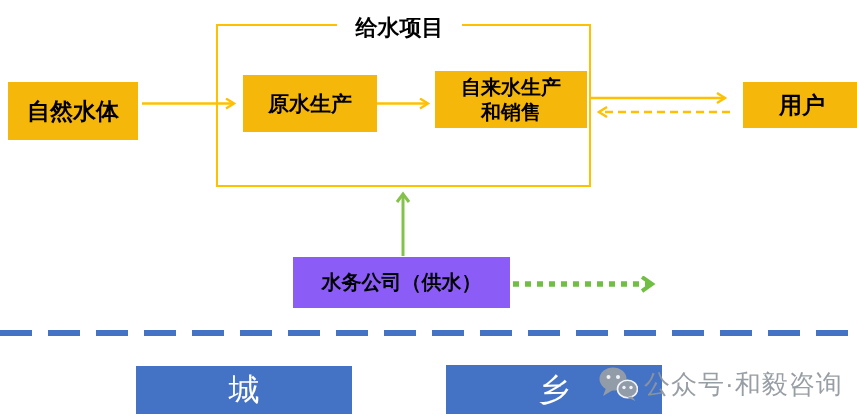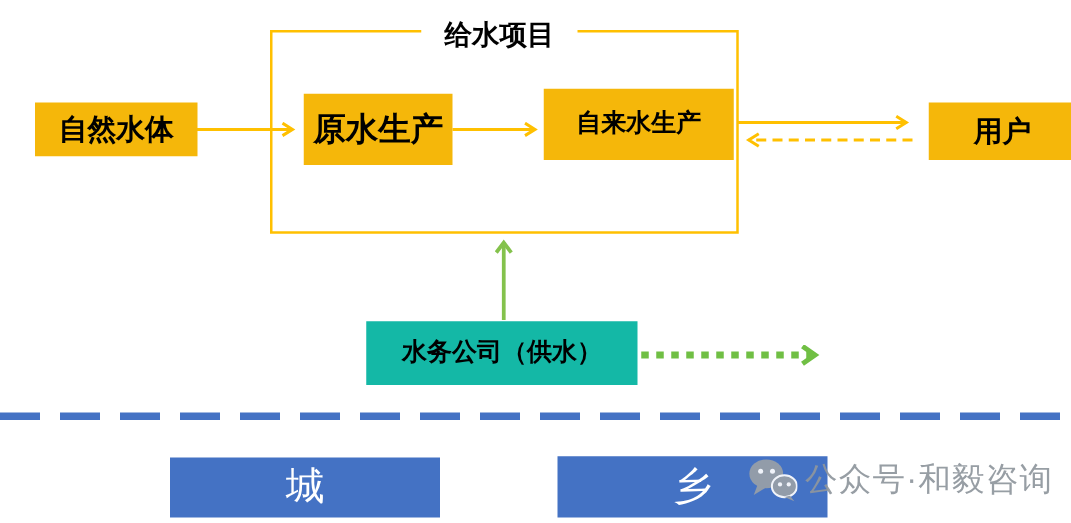--- a/index.html
+++ b/index.html
@@ -42,7 +42,7 @@
     font-weight: bold; font-size: 22px; color: #000;
     z-index: 4;
   }
-  .n-natural { left: 28px;  top: 82px;  width: 130px; height: 43px; font-size: 23px; }
+  .n-natural { left: 8px;  top: 82px;  width: 130px; height: 58px; font-size: 23px; }
   .n-raw     { left: 243px; top: 75px;  width: 119px; height: 57px; font-size: 26px; }
   .n-tap     { left: 435px; top: 71px;  width: 152px; height: 57px; font-size: 20px; }
   .n-user    { left: 732px; top: 82px;  width: 118px;  height: 46px; font-size: 23px; margin-left: 11px; }

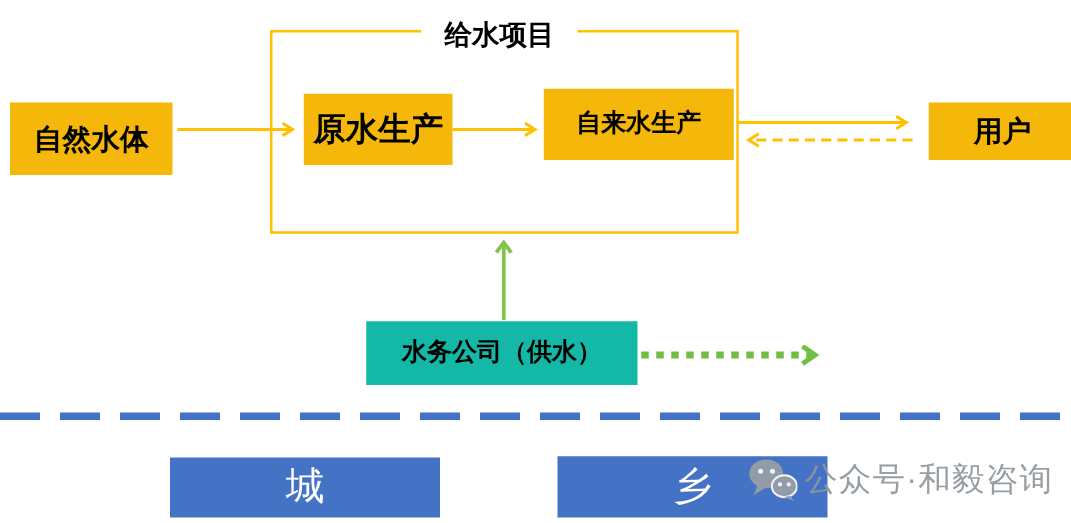--- a/index.html
+++ b/index.html
@@ -43,7 +43,7 @@
     z-index: 4;
   }
   .n-natural { left: 8px;  top: 82px;  width: 130px; height: 58px; font-size: 23px; }
-  .n-raw     { left: 243px; top: 75px;  width: 119px; height: 57px; font-size: 26px; }
+  .n-raw     { left: 243px; top: 75px;  width: 134px; height: 57px; font-size: 21px; }
   .n-tap     { left: 435px; top: 71px;  width: 152px; height: 57px; font-size: 20px; }
   .n-user    { left: 732px; top: 82px;  width: 118px;  height: 46px; font-size: 23px; margin-left: 11px; }
   .n-company { left: 293px; top: 257px; width: 217px; height: 51px; font-size: 20px; }

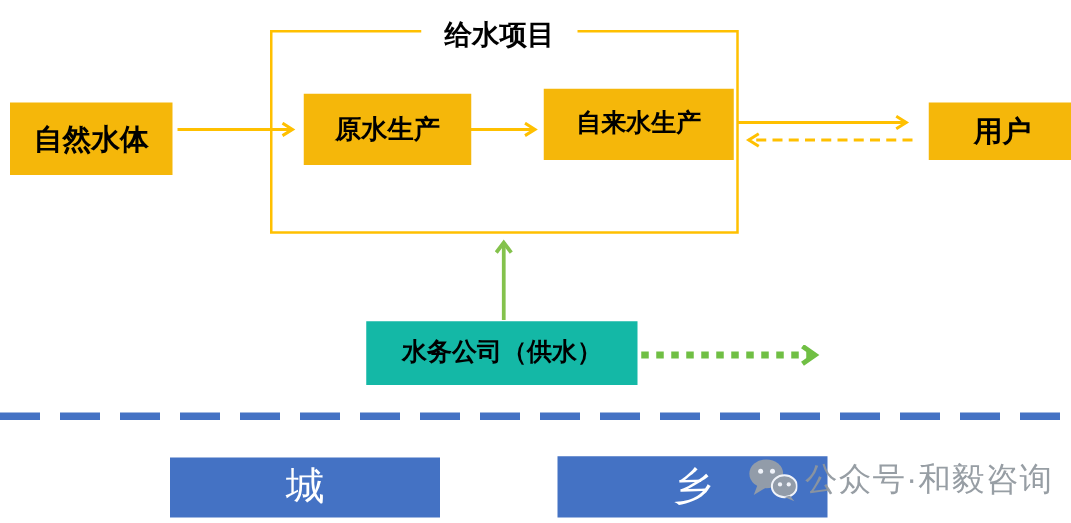--- a/index.html
+++ b/index.html
@@ -106,6 +106,7 @@
 
   <div class="node gold n-tap">
     <span>自来水生产</span>
+    <span>和销售</span>
   </div>
 
   <div class="node gold n-user">

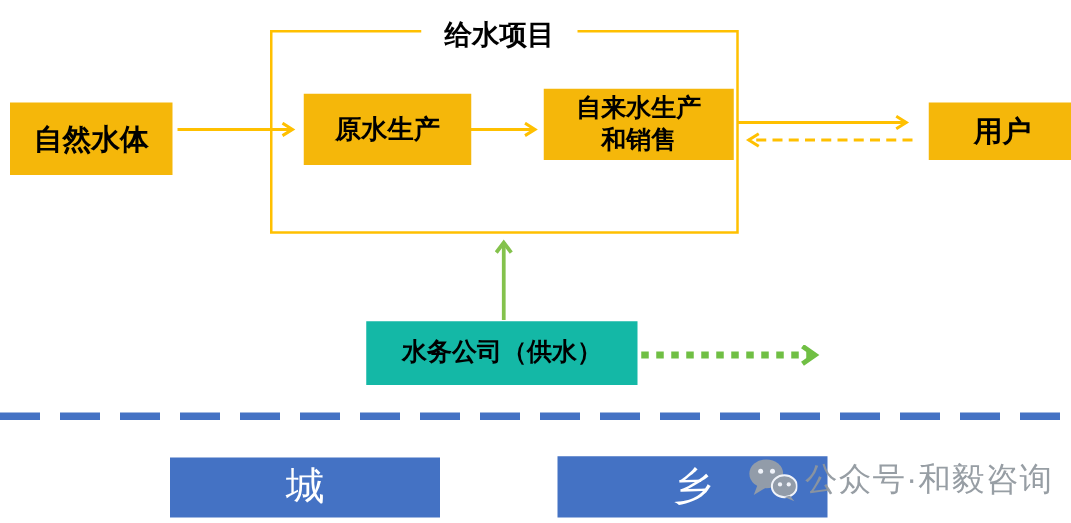--- a/index.html
+++ b/index.html
@@ -31,7 +31,7 @@
     line-height: 1.22;
   }
   .gold  { background: #F5B70A; }
-  .green { background: #14b8a6; }
+  .green { background: #8b5cf6; }
   .blue  { background: #4472C4; color: #fff; }
 
   .project-title {

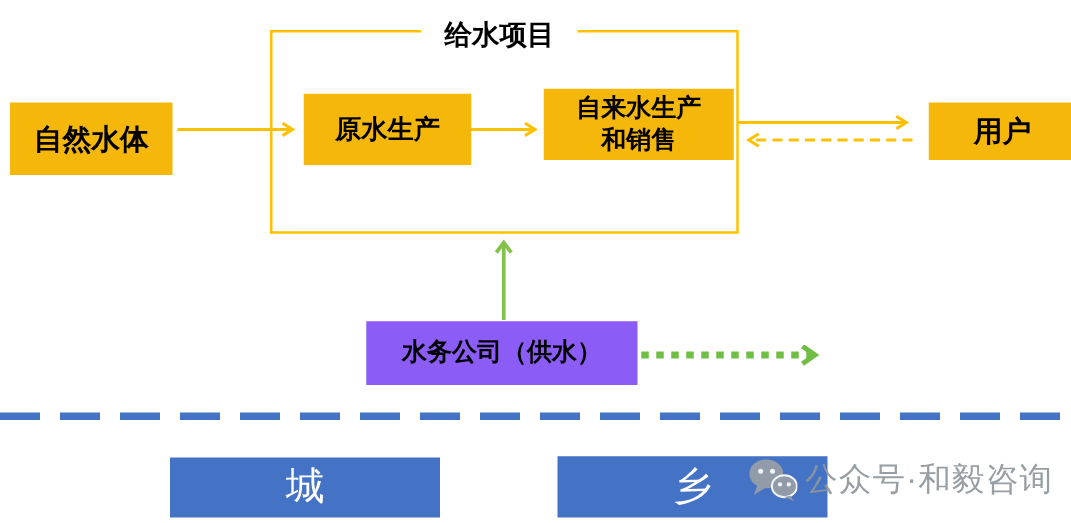--- a/index.html
+++ b/index.html
@@ -56,7 +56,7 @@
   }
   .watermark {
     position: absolute; left: 598px; top: 366px;
-    display: flex; align-items: flex-start;
+    display: flex; align-items: center;
     z-index: 5; opacity: 0.92;
   }
   .watermark-text {

